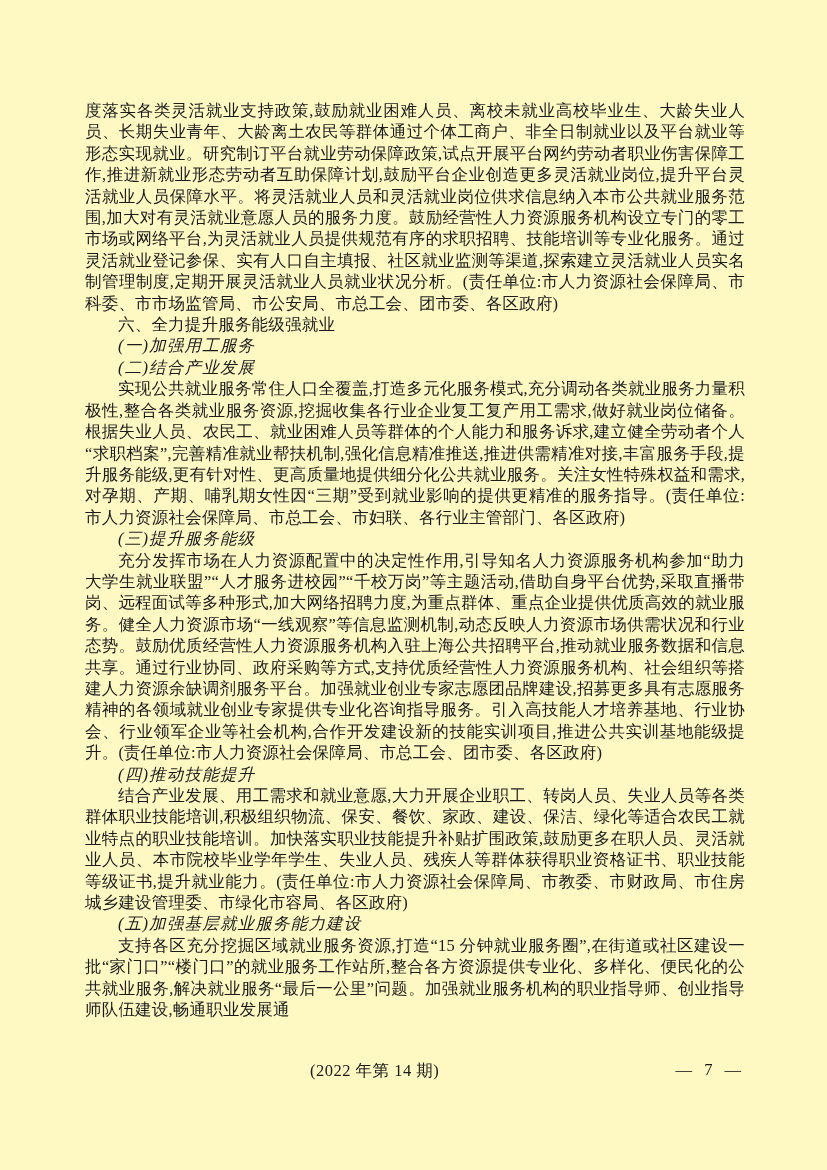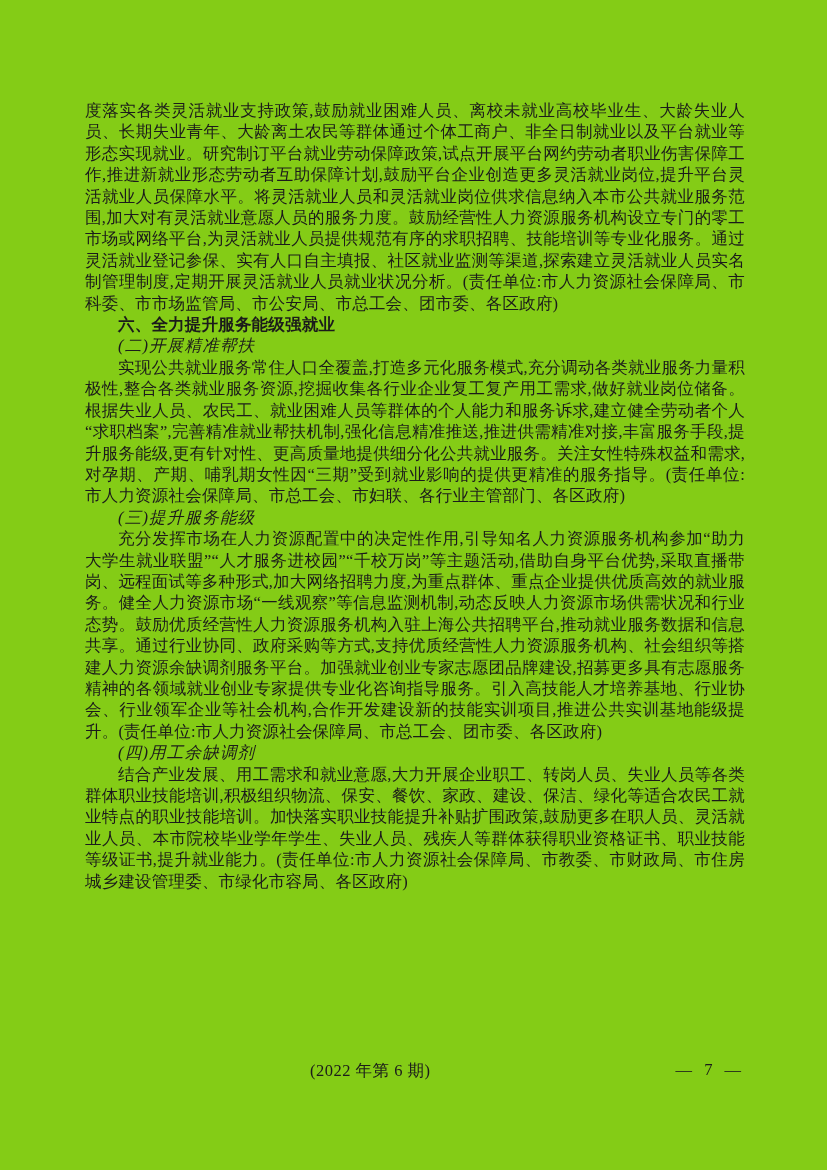--- a/index.html
+++ b/index.html
@@ -18,7 +18,7 @@
   .page {
     position: absolute;
     inset: 0;
-    background: #84cc16;
+    background: #fef9c3;
   }
   .content {
     position: absolute;

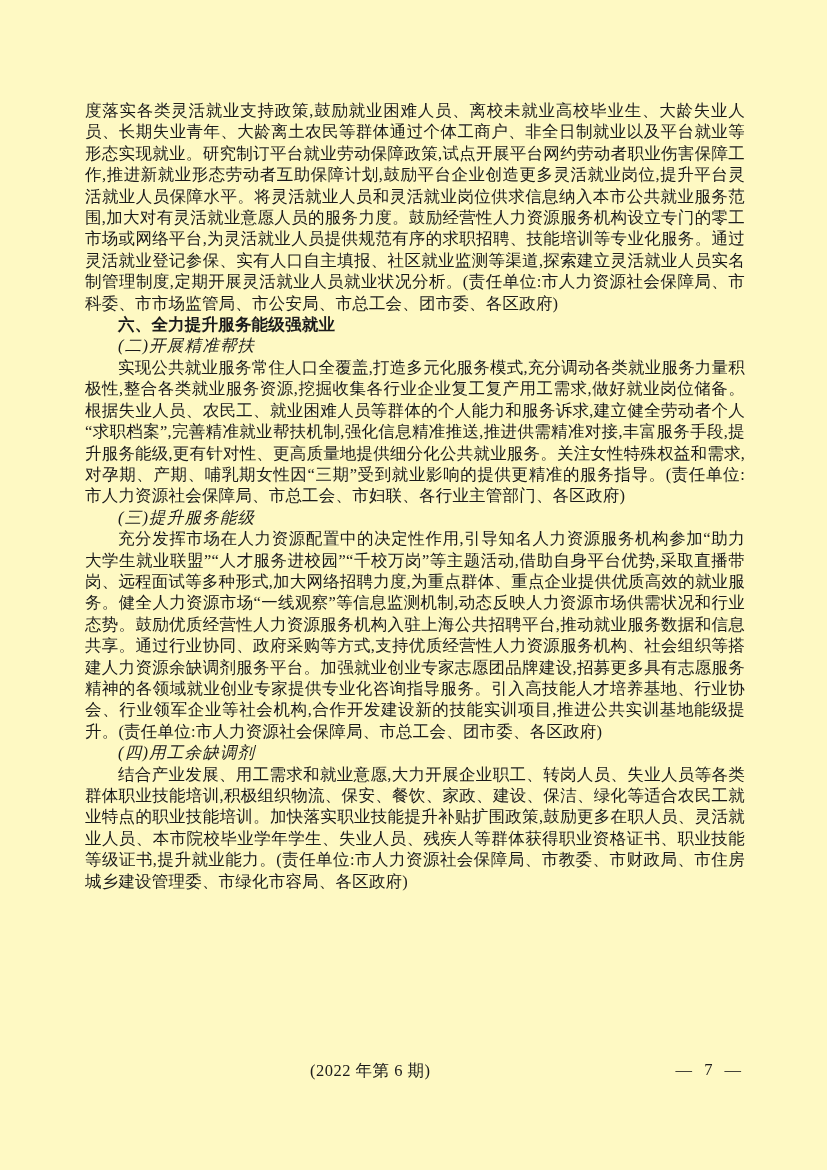--- a/index.html
+++ b/index.html
@@ -41,7 +41,7 @@
   .section-heading {
     margin: 0;
     text-indent: 2em;
-    font-weight: bold;
+    font-weight: normal;
     font-family: "Liberation Sans", "DejaVu Sans", sans-serif;
     font-size: 16.5px;
   }

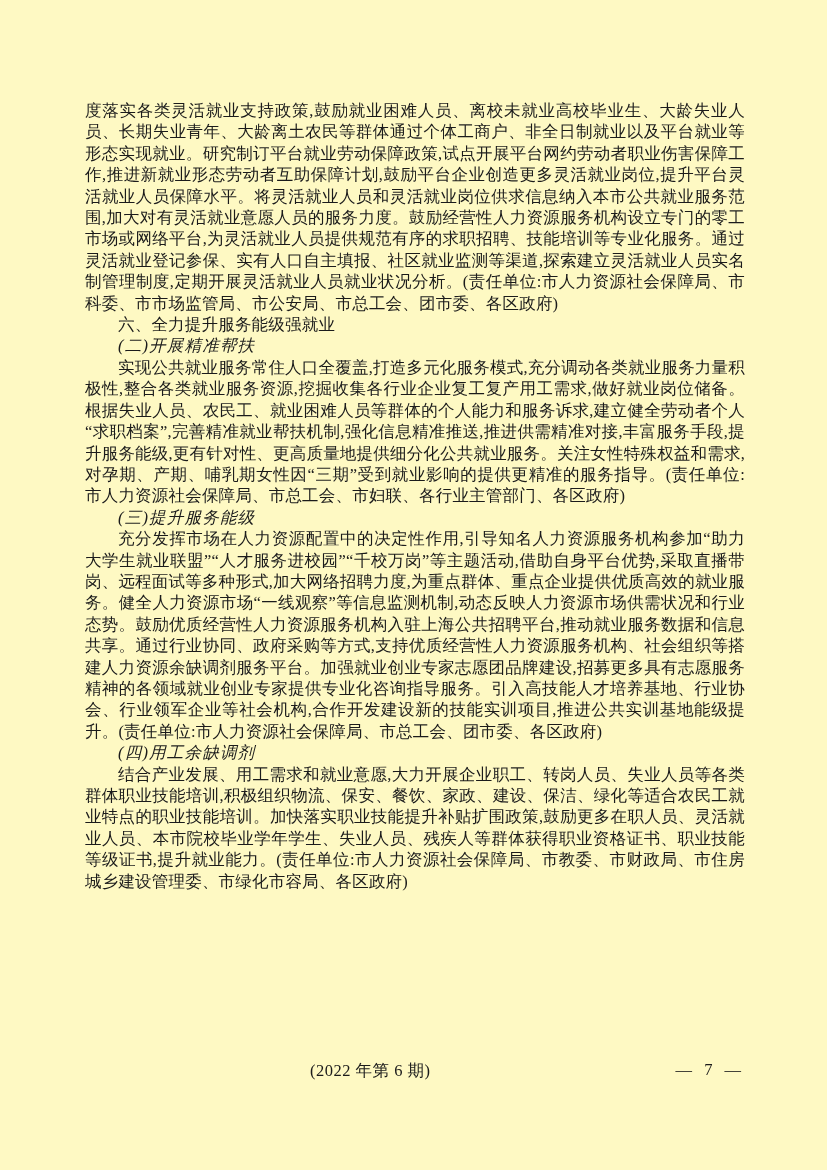--- a/index.html
+++ b/index.html
@@ -77,6 +77,7 @@
 
     <p class="section-heading">六、全力提升服务能级强就业</p>
 
+    <p class="subsection-heading">(一)加强用工服务</p>
 
     <p class="subsection-heading">(二)开展精准帮扶</p>
     <p class="para">实现公共就业服务常住人口全覆盖,打造多元化服务模式,充分调动各类就业服务力量积极性,整合各类就业服务资源,挖掘收集各行业企业复工复产用工需求,做好就业岗位储备。根据失业人员、农民工、就业困难人员等群体的个人能力和服务诉求,建立健全劳动者个人“求职档案”,完善精准就业帮扶机制,强化信息精准推送,推进供需精准对接,丰富服务手段,提升服务能级,更有针对性、更高质量地提供细分化公共就业服务。关注女性特殊权益和需求,对孕期、产期、哺乳期女性因“三期”受到就业影响的提供更精准的服务指导。(责任单位:市人力资源社会保障局、市总工会、市妇联、各行业主管部门、各区政府)</p>

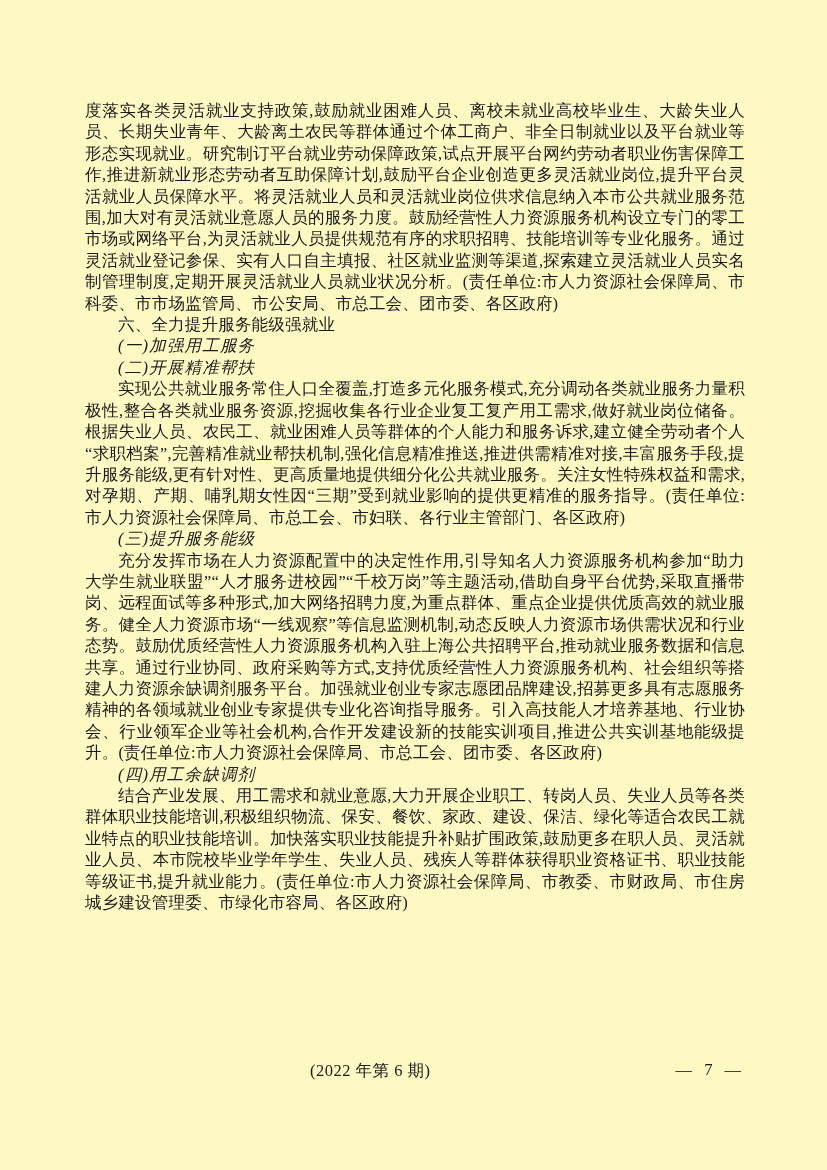--- a/index.html
+++ b/index.html
@@ -79,7 +79,7 @@
 
     <p class="subsection-heading">(一)加强用工服务</p>
 
-    <p class="subsection-heading">(二)开展精准帮扶</p>
+    <p class="subsection-heading">(二)结合产业发展</p>
     <p class="para">实现公共就业服务常住人口全覆盖,打造多元化服务模式,充分调动各类就业服务力量积极性,整合各类就业服务资源,挖掘收集各行业企业复工复产用工需求,做好就业岗位储备。根据失业人员、农民工、就业困难人员等群体的个人能力和服务诉求,建立健全劳动者个人“求职档案”,完善精准就业帮扶机制,强化信息精准推送,推进供需精准对接,丰富服务手段,提升服务能级,更有针对性、更高质量地提供细分化公共就业服务。关注女性特殊权益和需求,对孕期、产期、哺乳期女性因“三期”受到就业影响的提供更精准的服务指导。(责任单位:市人力资源社会保障局、市总工会、市妇联、各行业主管部门、各区政府)</p>
 
     <p class="subsection-heading">(三)提升服务能级</p>

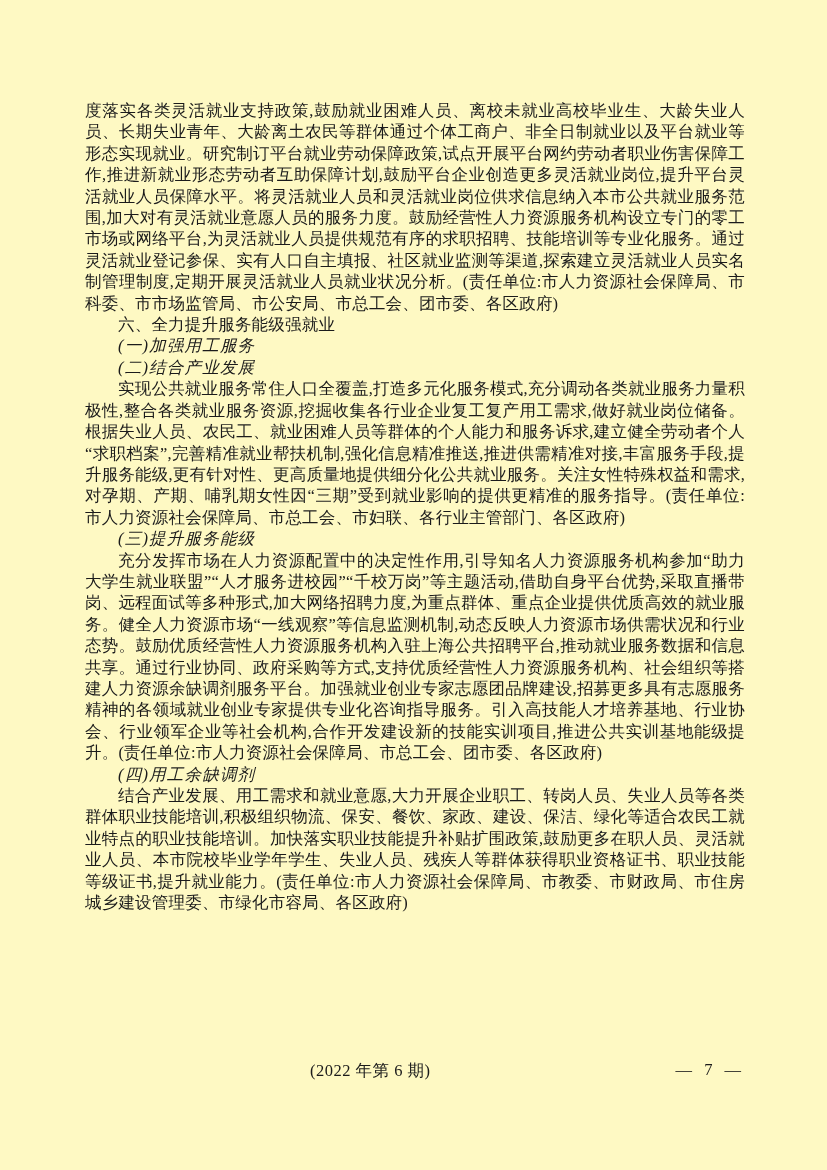--- a/index.html
+++ b/index.html
@@ -85,7 +85,7 @@
     <p class="subsection-heading">(三)提升服务能级</p>
     <p class="para">充分发挥市场在人力资源配置中的决定性作用,引导知名人力资源服务机构参加“助力大学生就业联盟”“人才服务进校园”“千校万岗”等主题活动,借助自身平台优势,采取直播带岗、远程面试等多种形式,加大网络招聘力度,为重点群体、重点企业提供优质高效的就业服务。健全人力资源市场“一线观察”等信息监测机制,动态反映人力资源市场供需状况和行业态势。鼓励优质经营性人力资源服务机构入驻上海公共招聘平台,推动就业服务数据和信息共享。通过行业协同、政府采购等方式,支持优质经营性人力资源服务机构、社会组织等搭建人力资源余缺调剂服务平台。加强就业创业专家志愿团品牌建设,招募更多具有志愿服务精神的各领域就业创业专家提供专业化咨询指导服务。引入高技能人才培养基地、行业协会、行业领军企业等社会机构,合作开发建设新的技能实训项目,推进公共实训基地能级提升。(责任单位:市人力资源社会保障局、市总工会、团市委、各区政府)</p>
 
-    <p class="subsection-heading">(四)用工余缺调剂</p>
+    <p class="subsection-heading">(四)推动技能提升</p>
     <p class="para">结合产业发展、用工需求和就业意愿,大力开展企业职工、转岗人员、失业人员等各类群体职业技能培训,积极组织物流、保安、餐饮、家政、建设、保洁、绿化等适合农民工就业特点的职业技能培训。加快落实职业技能提升补贴扩围政策,鼓励更多在职人员、灵活就业人员、本市院校毕业学年学生、失业人员、残疾人等群体获得职业资格证书、职业技能等级证书,提升就业能力。(责任单位:市人力资源社会保障局、市教委、市财政局、市住房城乡建设管理委、市绿化市容局、各区政府)</p>
 
 

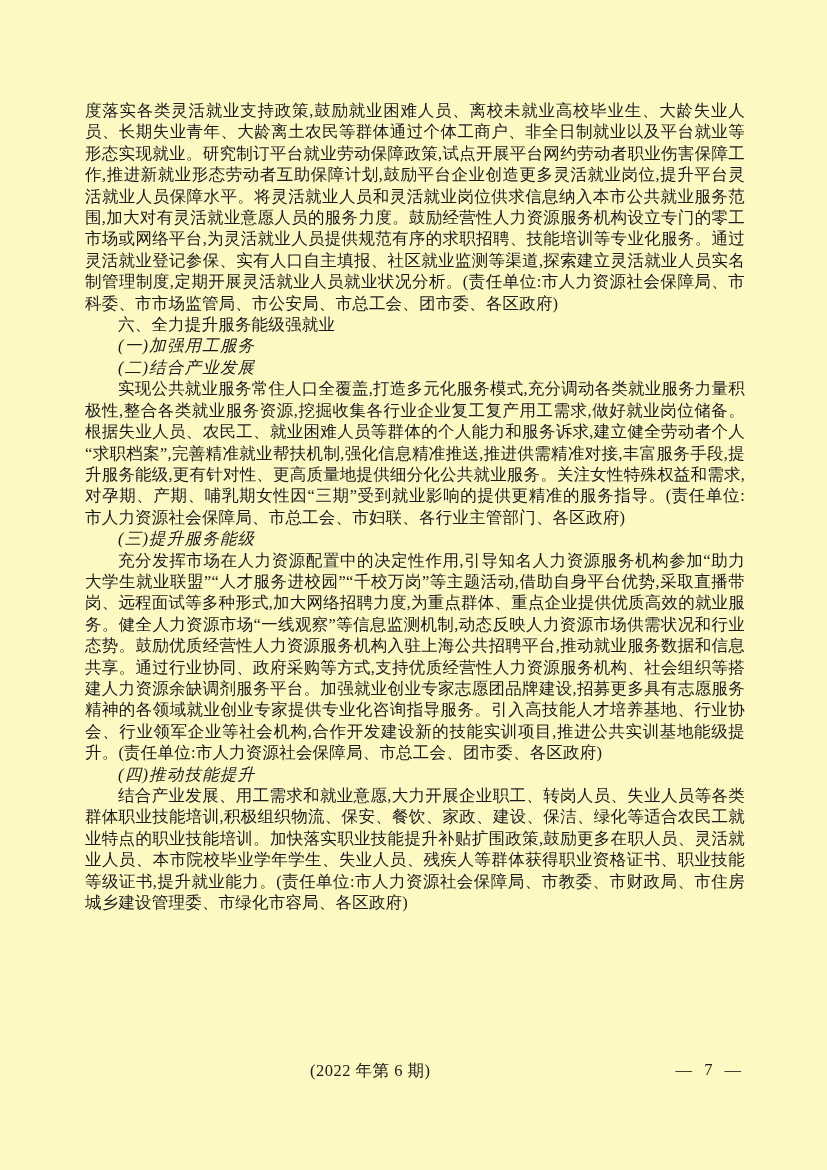--- a/index.html
+++ b/index.html
@@ -88,6 +88,7 @@
     <p class="subsection-heading">(四)推动技能提升</p>
     <p class="para">结合产业发展、用工需求和就业意愿,大力开展企业职工、转岗人员、失业人员等各类群体职业技能培训,积极组织物流、保安、餐饮、家政、建设、保洁、绿化等适合农民工就业特点的职业技能培训。加快落实职业技能提升补贴扩围政策,鼓励更多在职人员、灵活就业人员、本市院校毕业学年学生、失业人员、残疾人等群体获得职业资格证书、职业技能等级证书,提升就业能力。(责任单位:市人力资源社会保障局、市教委、市财政局、市住房城乡建设管理委、市绿化市容局、各区政府)</p>
 
+    <p class="subsection-heading">(五)加强基层就业服务能力建设</p>
 
   </div>
 

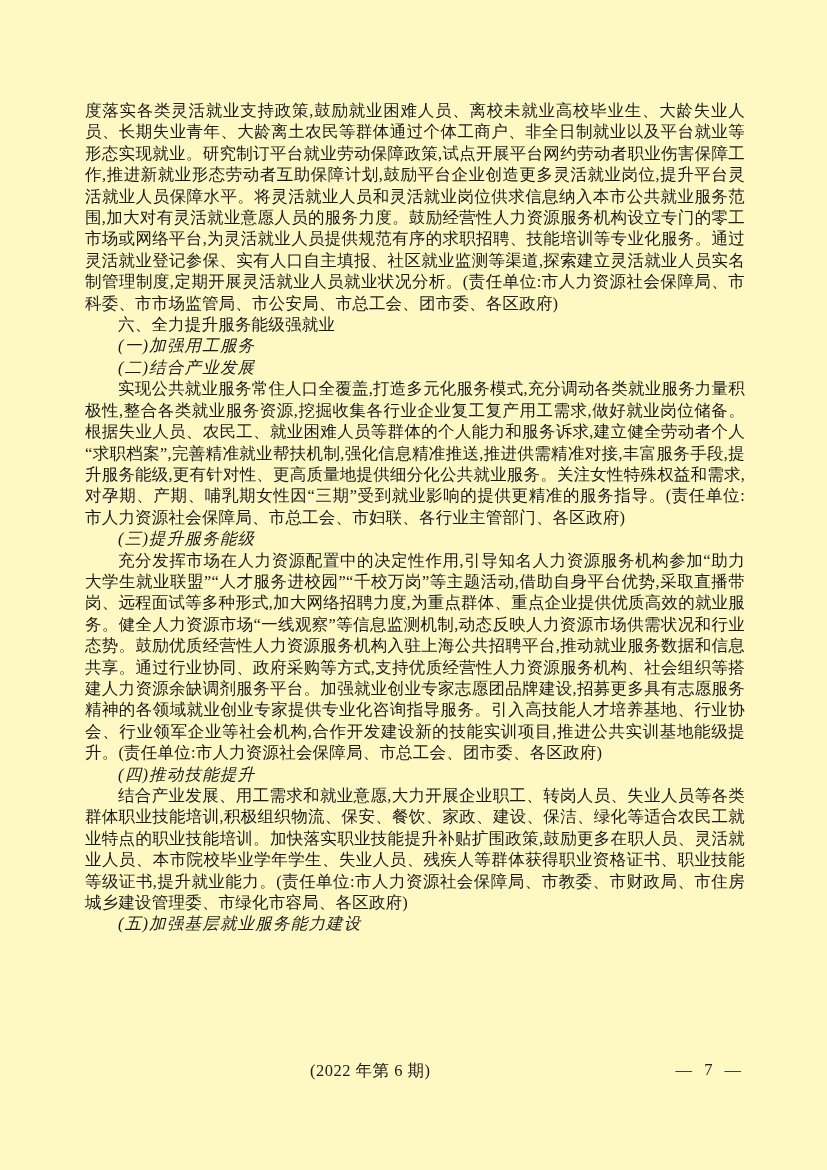--- a/index.html
+++ b/index.html
@@ -89,6 +89,7 @@
     <p class="para">结合产业发展、用工需求和就业意愿,大力开展企业职工、转岗人员、失业人员等各类群体职业技能培训,积极组织物流、保安、餐饮、家政、建设、保洁、绿化等适合农民工就业特点的职业技能培训。加快落实职业技能提升补贴扩围政策,鼓励更多在职人员、灵活就业人员、本市院校毕业学年学生、失业人员、残疾人等群体获得职业资格证书、职业技能等级证书,提升就业能力。(责任单位:市人力资源社会保障局、市教委、市财政局、市住房城乡建设管理委、市绿化市容局、各区政府)</p>
 
     <p class="subsection-heading">(五)加强基层就业服务能力建设</p>
+    <p class="para">支持各区充分挖掘区域就业服务资源,打造“15 分钟就业服务圈”,在街道或社区建设一批“家门口”“楼门口”的就业服务工作站所,整合各方资源提供专业化、多样化、便民化的公共就业服务,解决就业服务“最后一公里”问题。加强就业服务机构的职业指导师、创业指导师队伍建设,畅通职业发展通</p>
 
   </div>
 

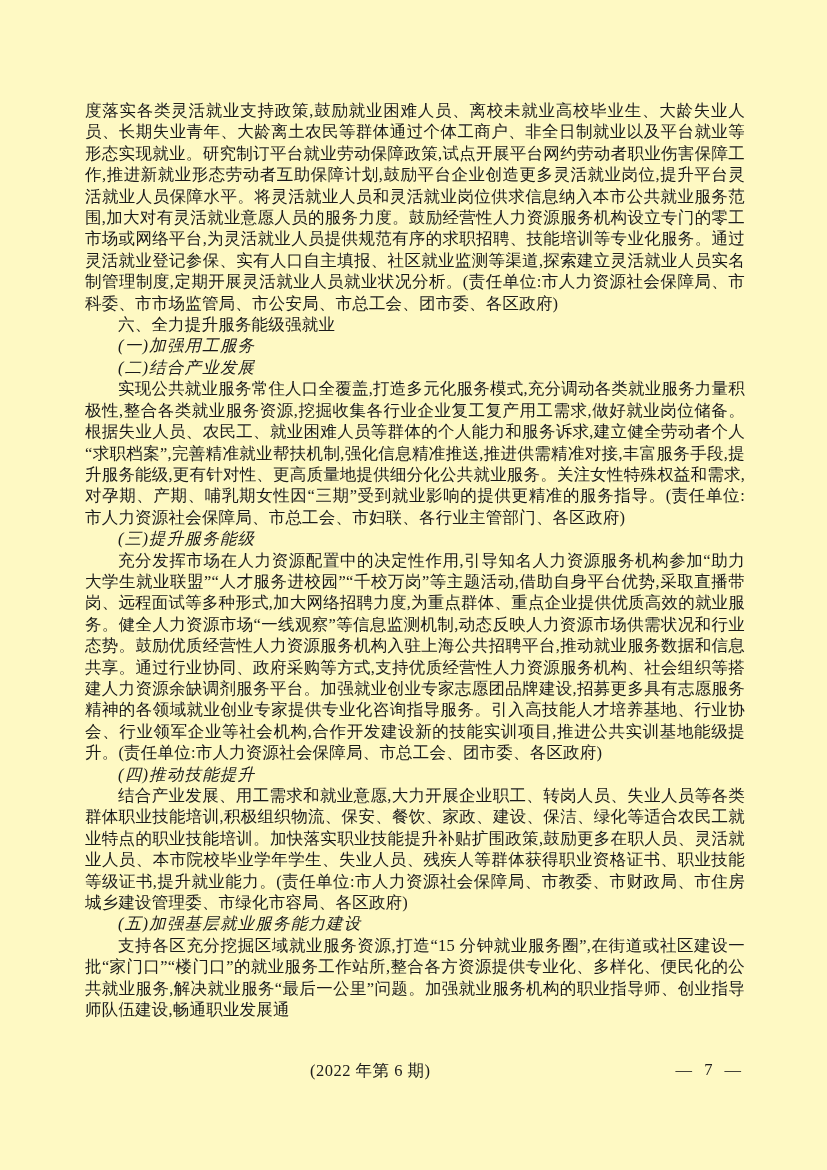--- a/index.html
+++ b/index.html
@@ -93,7 +93,7 @@
 
   </div>
 
-  <div class="footer-issue">(2022 年第 6 期)</div>
+  <div class="footer-issue">(2022 年第 14 期)</div>
 
   <div class="footer-page">— 7 —</div>
 

